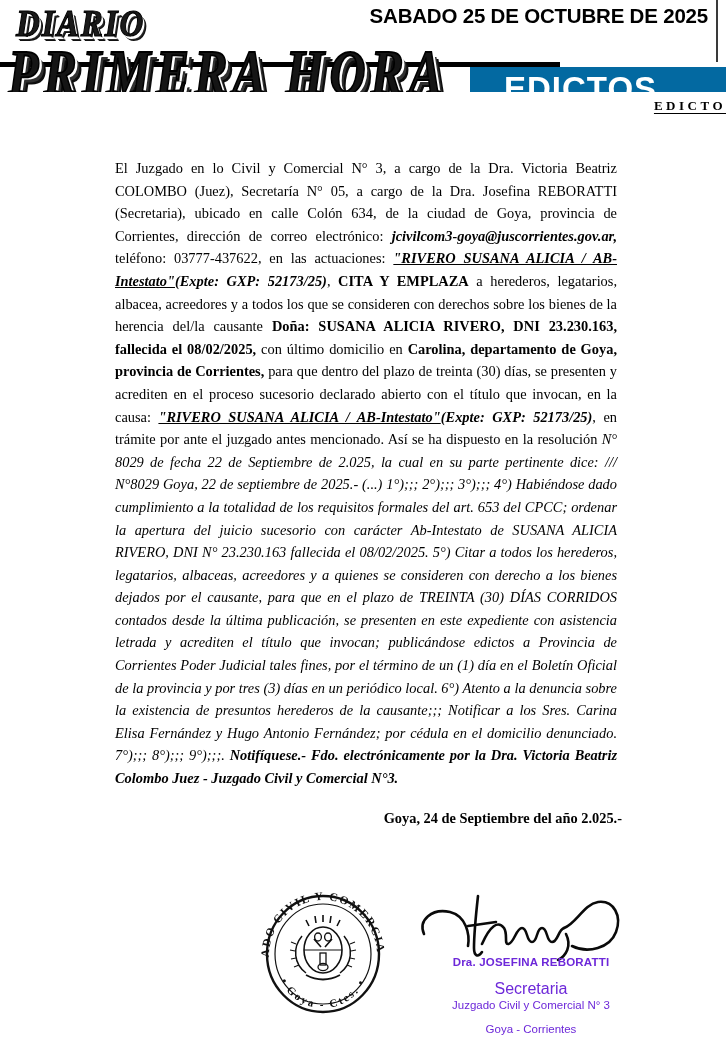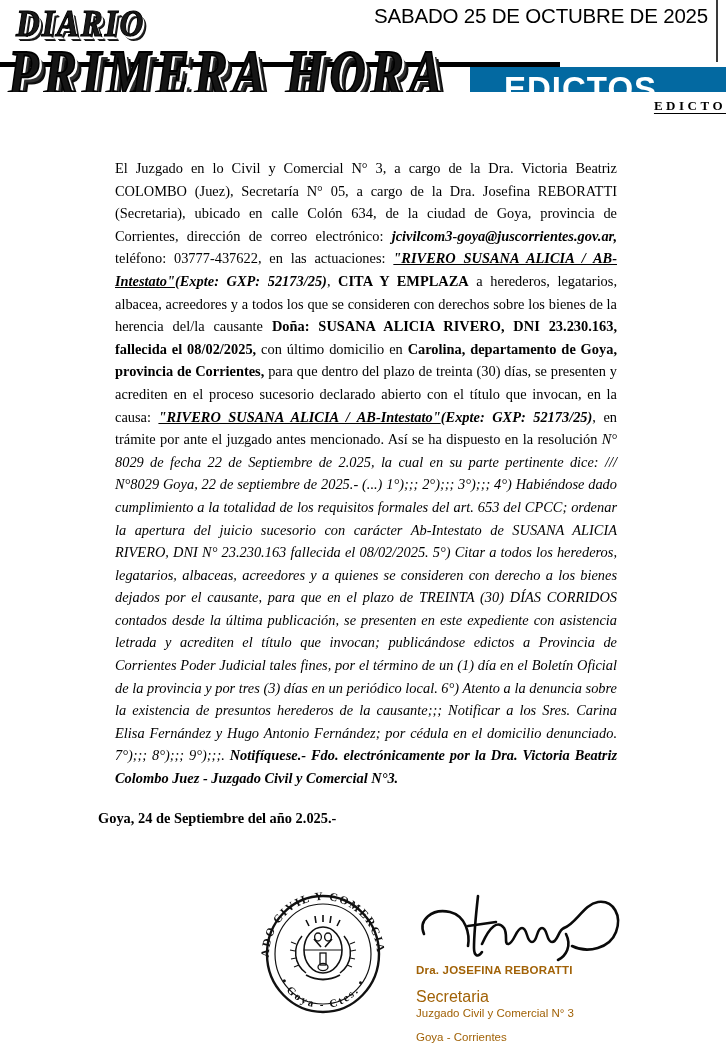--- a/index.html
+++ b/index.html
@@ -76,7 +76,7 @@
     top: 4px;
     font-family: "Liberation Sans", sans-serif;
     font-size: 20.5px;
-    font-weight: normal;
+    font-weight: bold;
     letter-spacing: -0.2px;
     color: #000;
     white-space: nowrap;

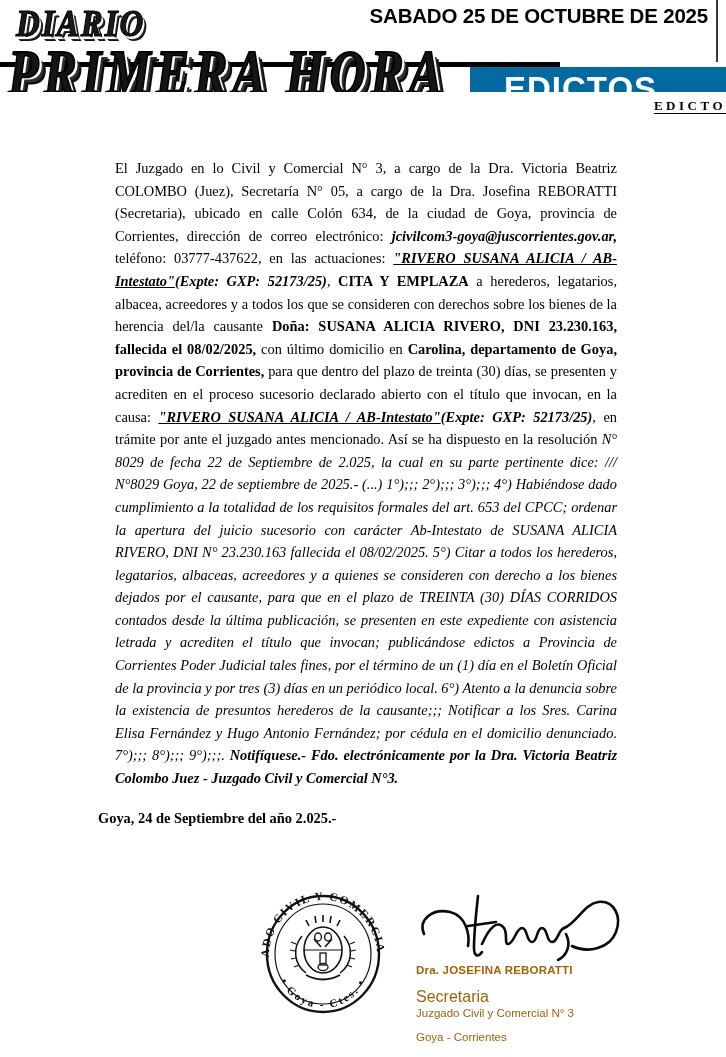--- a/index.html
+++ b/index.html
@@ -145,7 +145,7 @@
   .biu { font-weight: bold; font-style: italic; text-decoration: underline; }
   .closing {
     margin-top: 14px;
-    text-align: left;
+    text-align: right;
     font-weight: bold;
     font-size: 14.4px;
     padding-right: 12px;

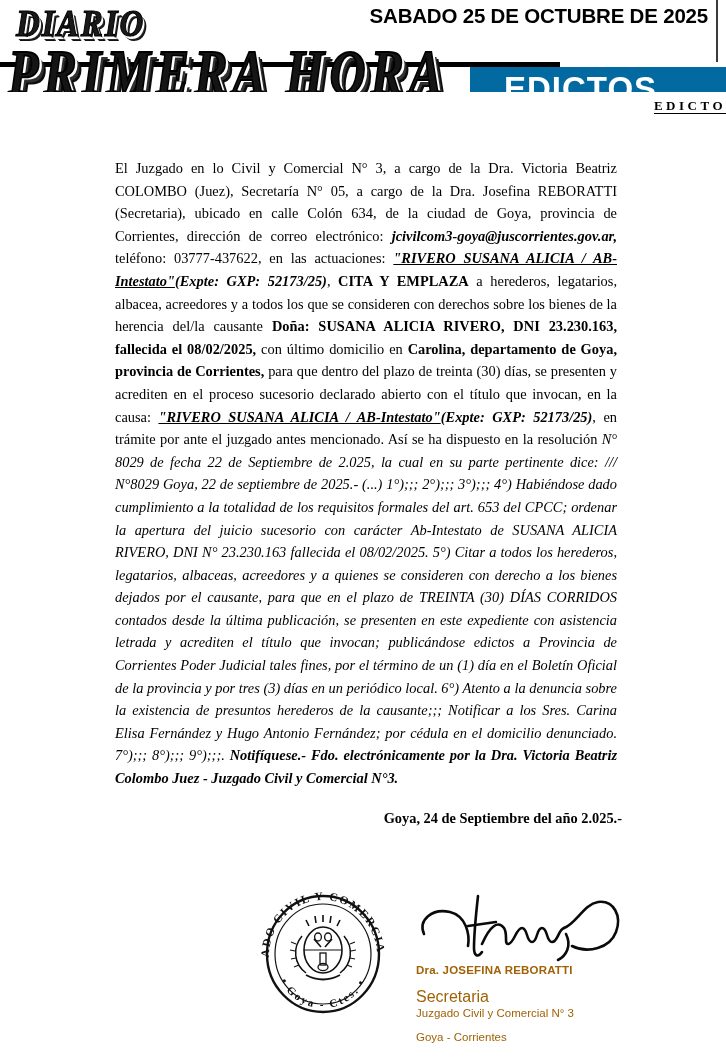--- a/index.html
+++ b/index.html
@@ -173,10 +173,11 @@
   .sig-lines {
     position: absolute;
     left: 0;
-    top: 74px;
+    top: 66px;
     width: 230px;
+    text-align: center;
     font-family: "Liberation Sans", sans-serif;
-    color: #a16207;
+    color: #6d28d9;
   }
   .sig-name {
     font-size: 11.5px;

